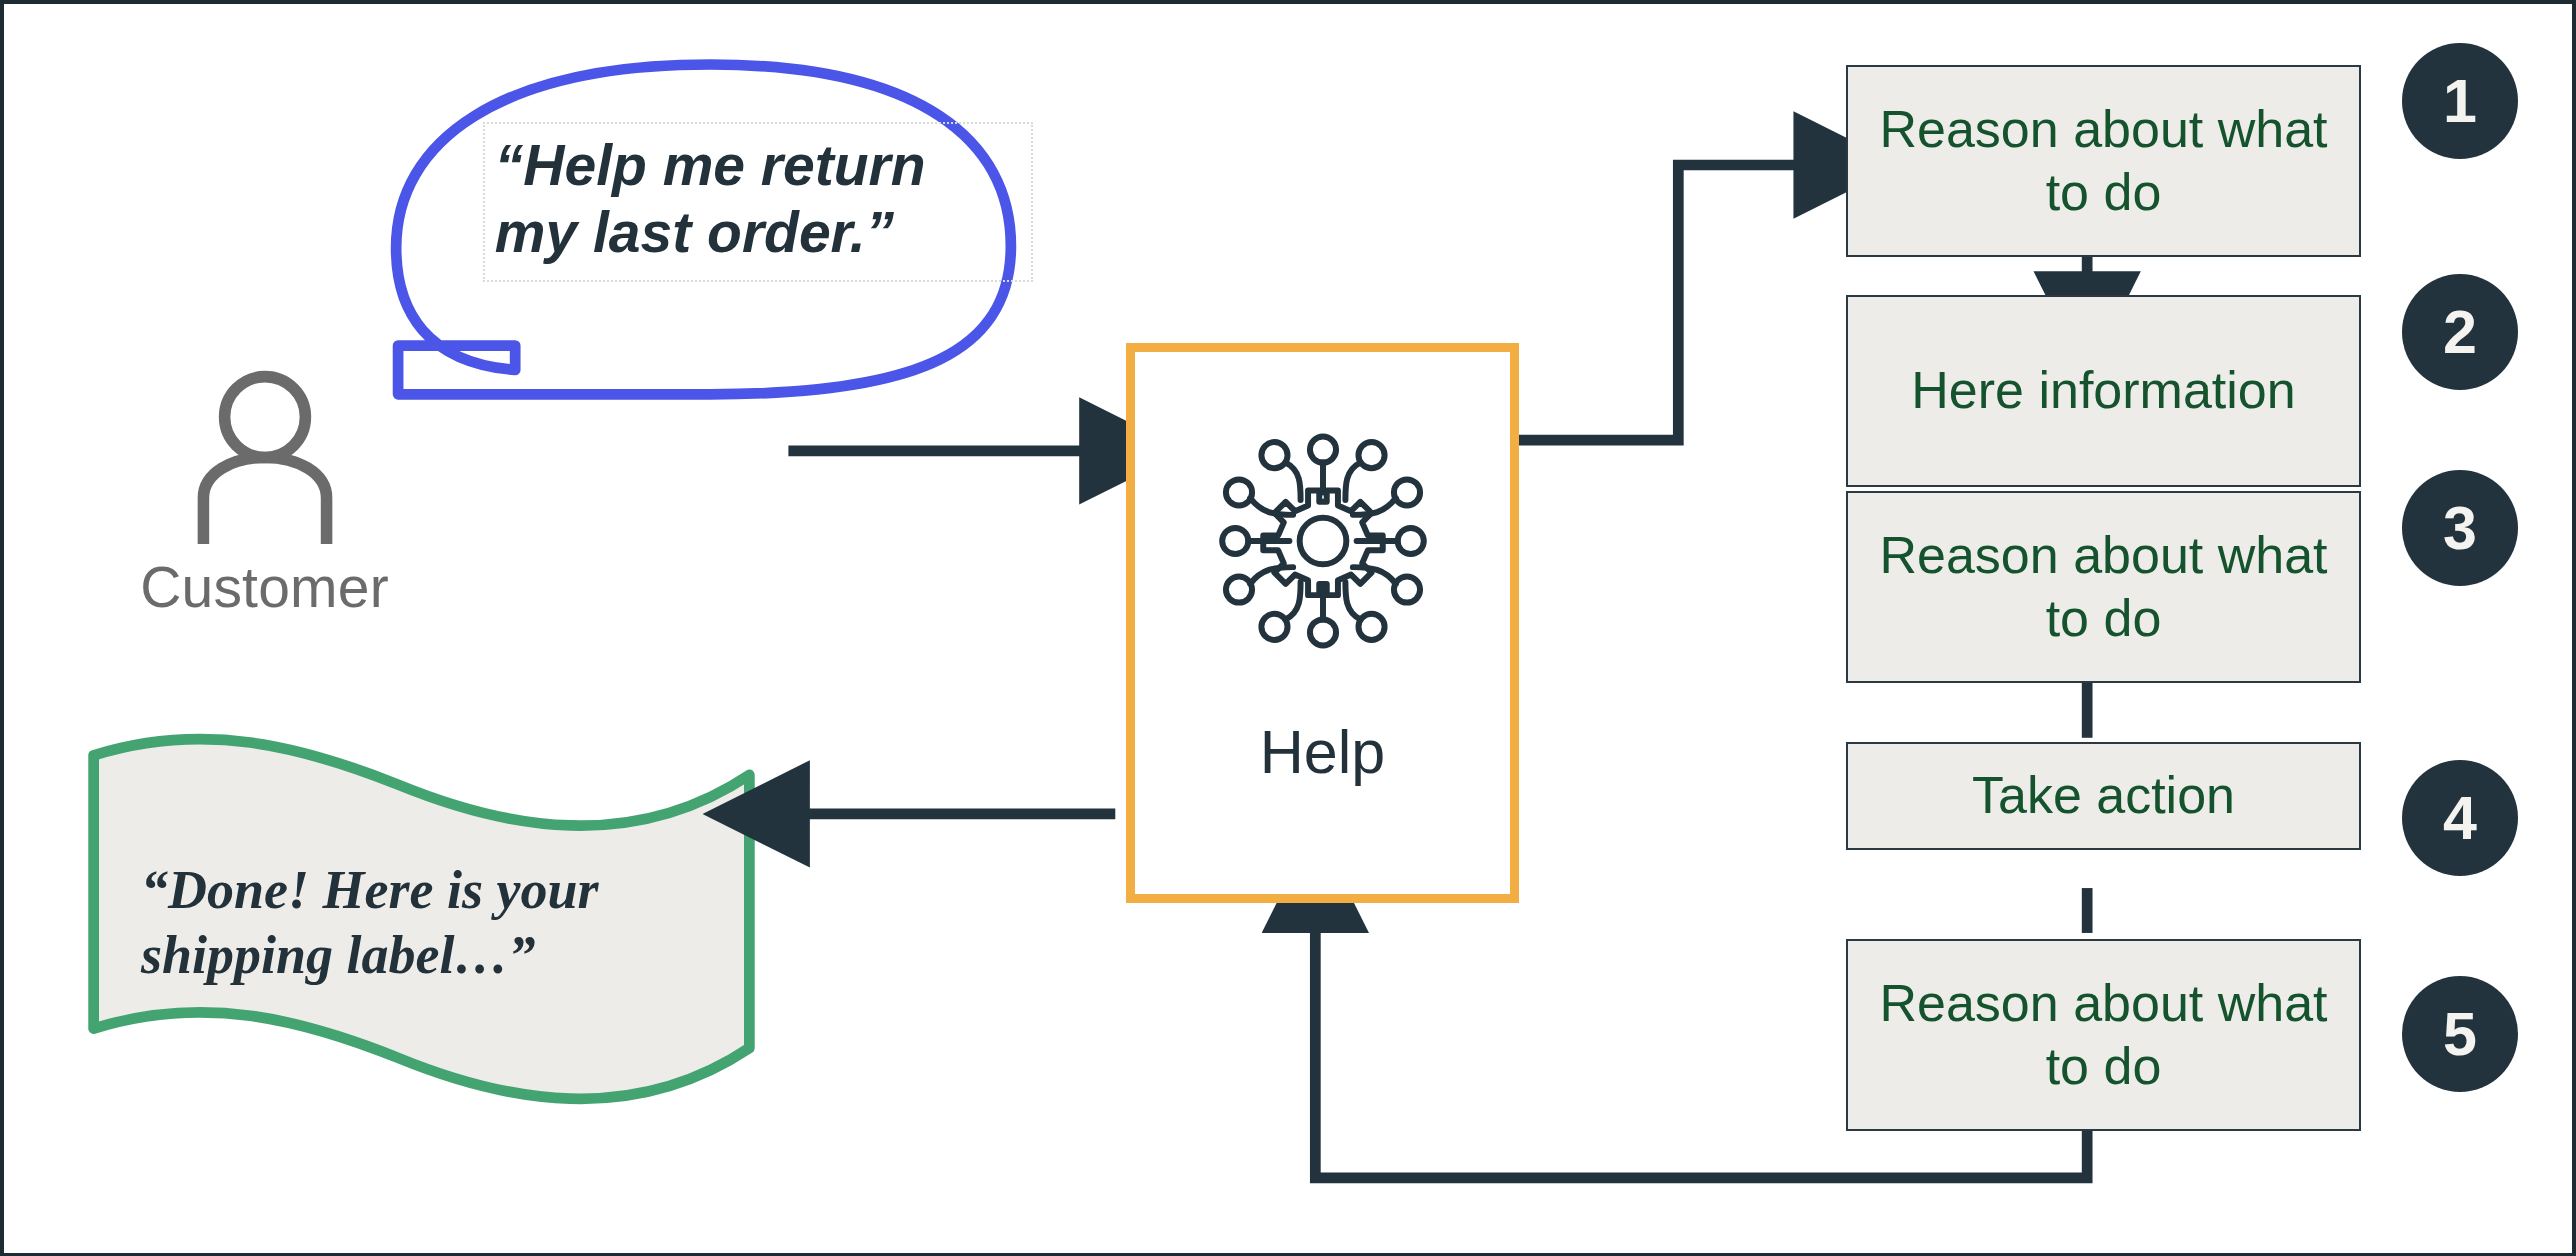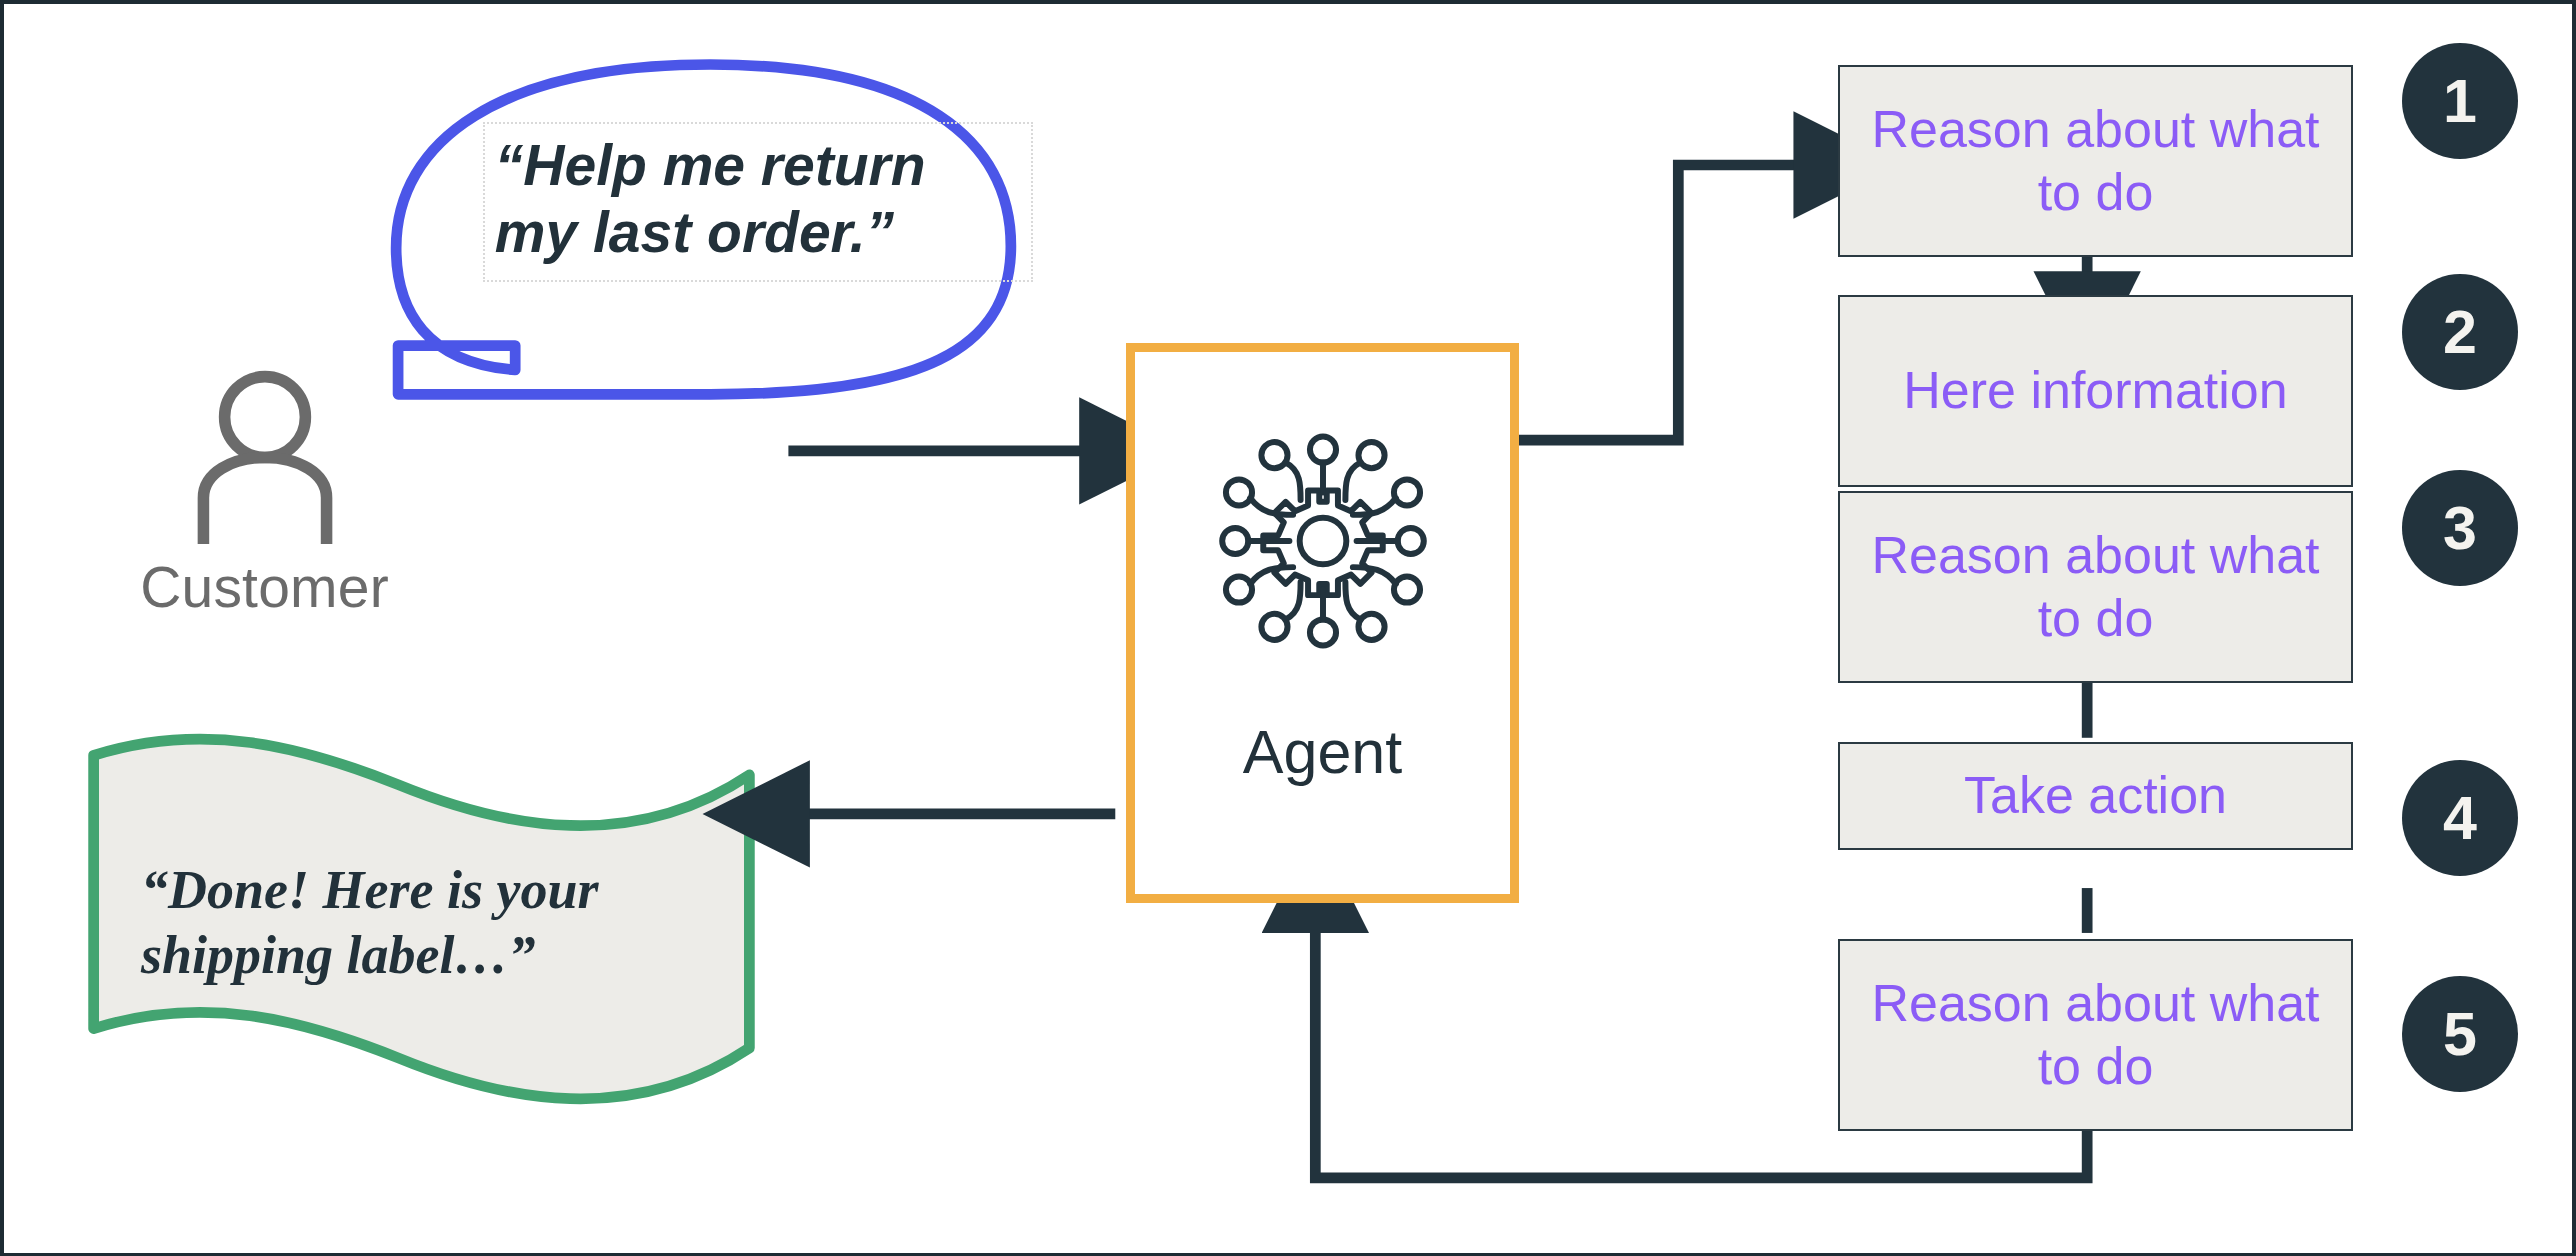--- a/index.html
+++ b/index.html
@@ -110,12 +110,12 @@
   }
   .step-box {
     position: absolute;
-    left: 0;
+    left: 8px;
     width: 515px;
     box-sizing: border-box;
     background: #edece8;
     border: 2.9px solid #2b3a42;
-    color: #8b5cf6;
+    color: #14532d;
     font-size: 52px;
     line-height: 1.22;
     text-align: center;

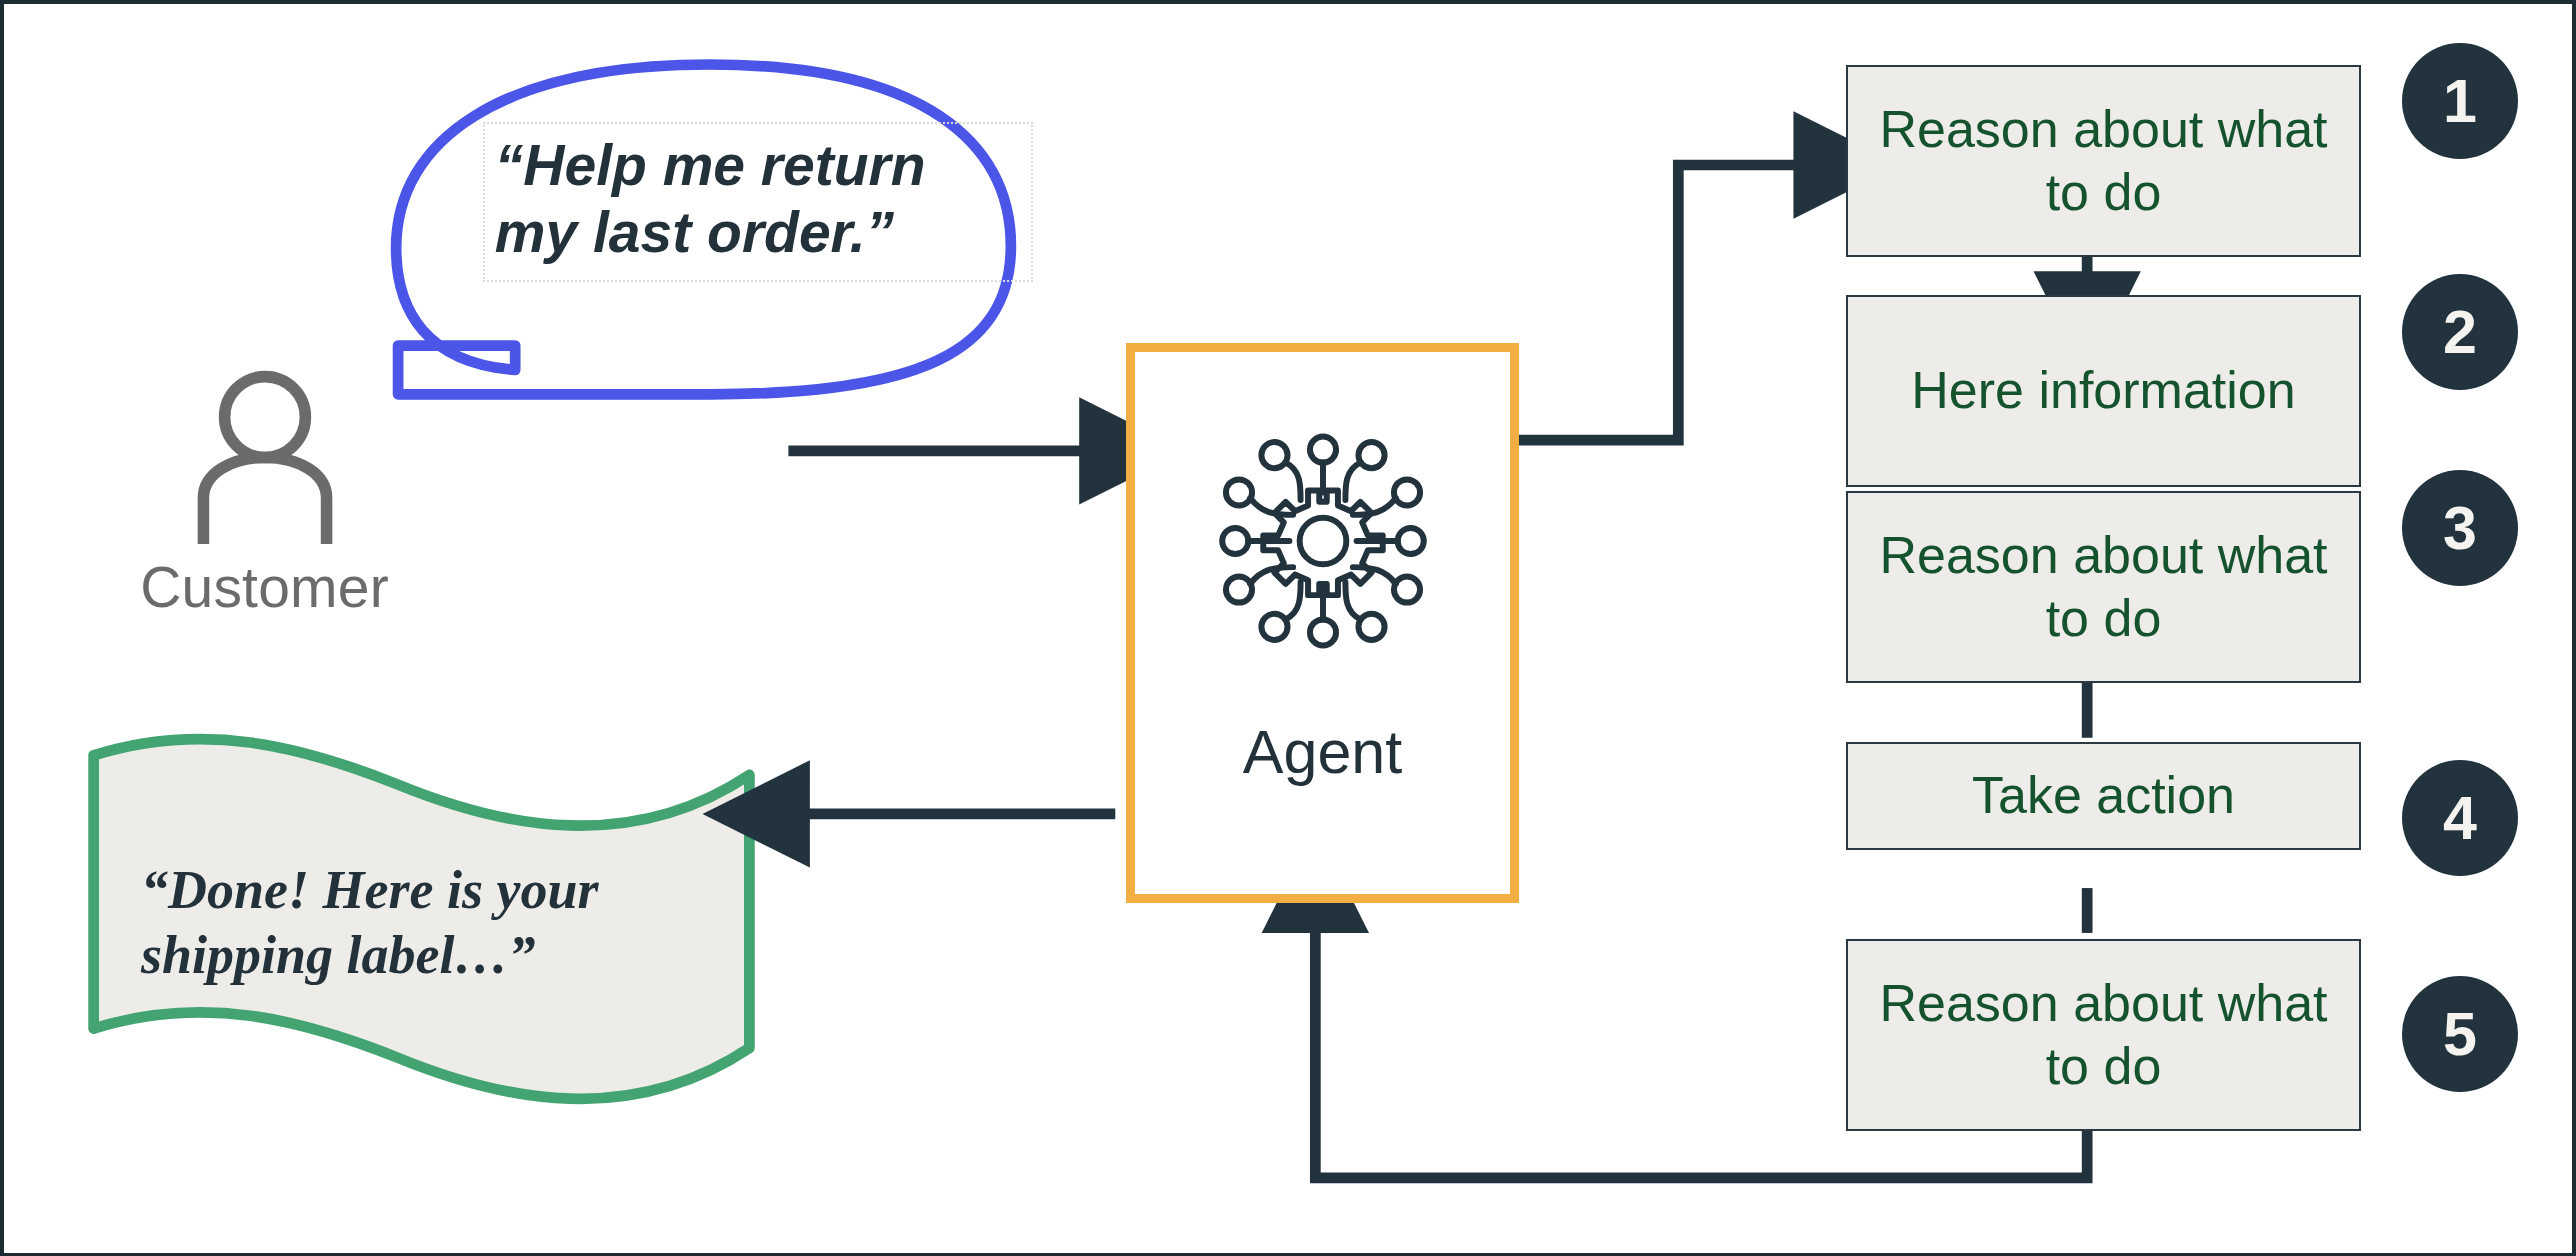--- a/index.html
+++ b/index.html
@@ -236,7 +236,7 @@
         <path d="M80 102 C 72 98 72 90 72 82"></path>
       </g>
     </svg>
-    <div id="agent-label">Agent</div>
+    <div id="agent-label">Help</div>
   </div>
 
   <div class="step-row" style="top:0;">

